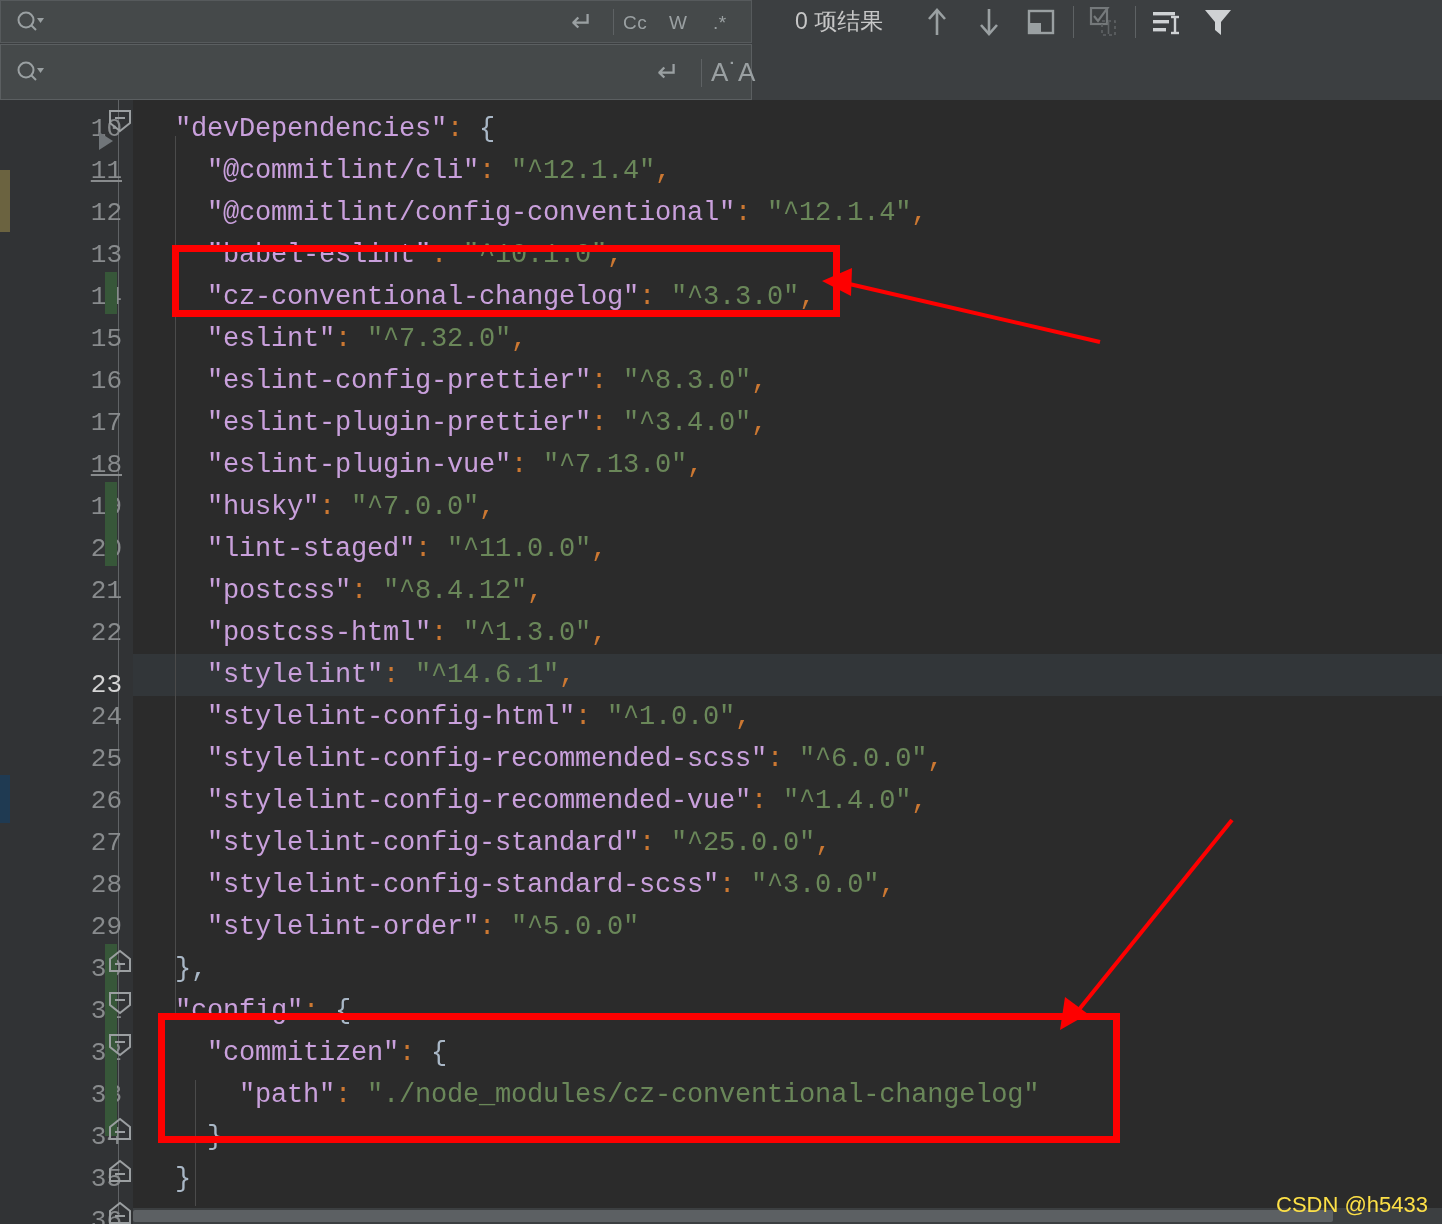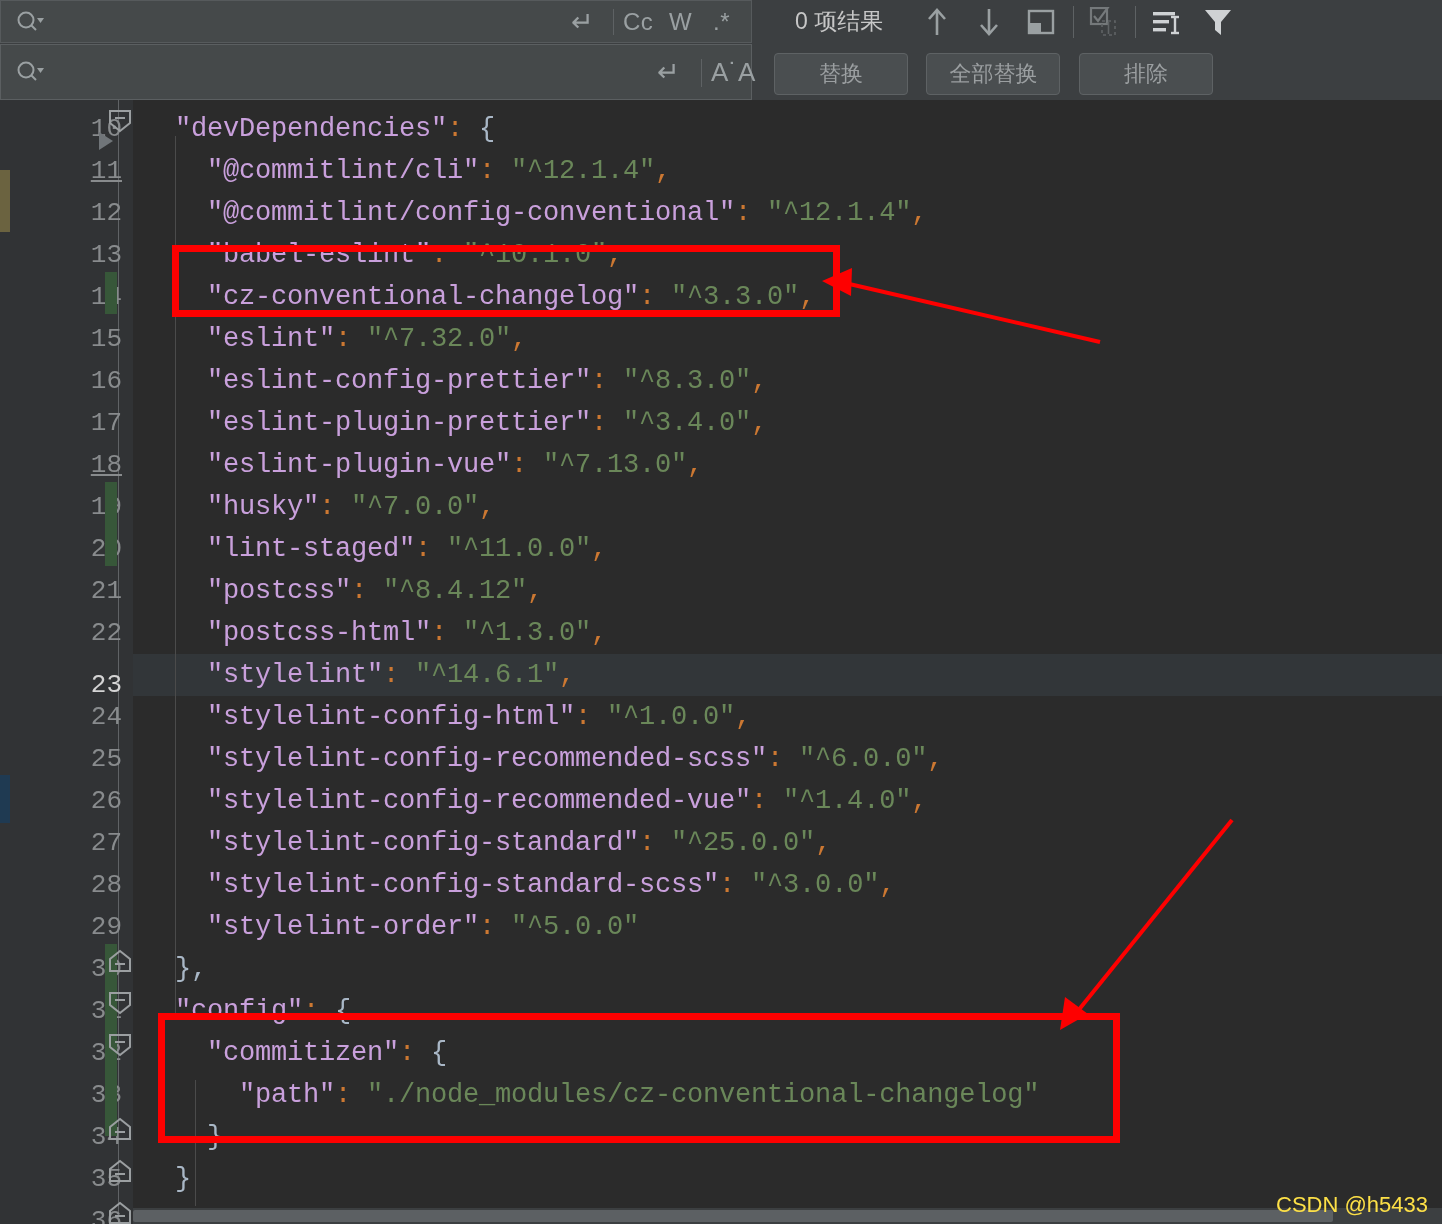--- a/index.html
+++ b/index.html
@@ -18,7 +18,7 @@
   .fieldinput{position:absolute;left:52px;right:180px;top:0;bottom:0;background:transparent;
       border:0;outline:none;color:#bbbbbb;font-family:"Liberation Mono",monospace;font-size:17px;}
   .opt{position:absolute;top:50%;transform:translateY(-50%);color:#9aa0a2;
-       font-family:"Liberation Sans",sans-serif;font-size:24px;line-height:1;
+       font-family:"Liberation Sans",sans-serif;font-size:19px;line-height:1;
        letter-spacing:.5px;user-select:none;}
   .vdiv{position:absolute;top:8px;height:26px;width:1px;background:#5e6264;}
   .vdiv2{position:absolute;top:14px;height:28px;width:1px;background:#5e6264;}

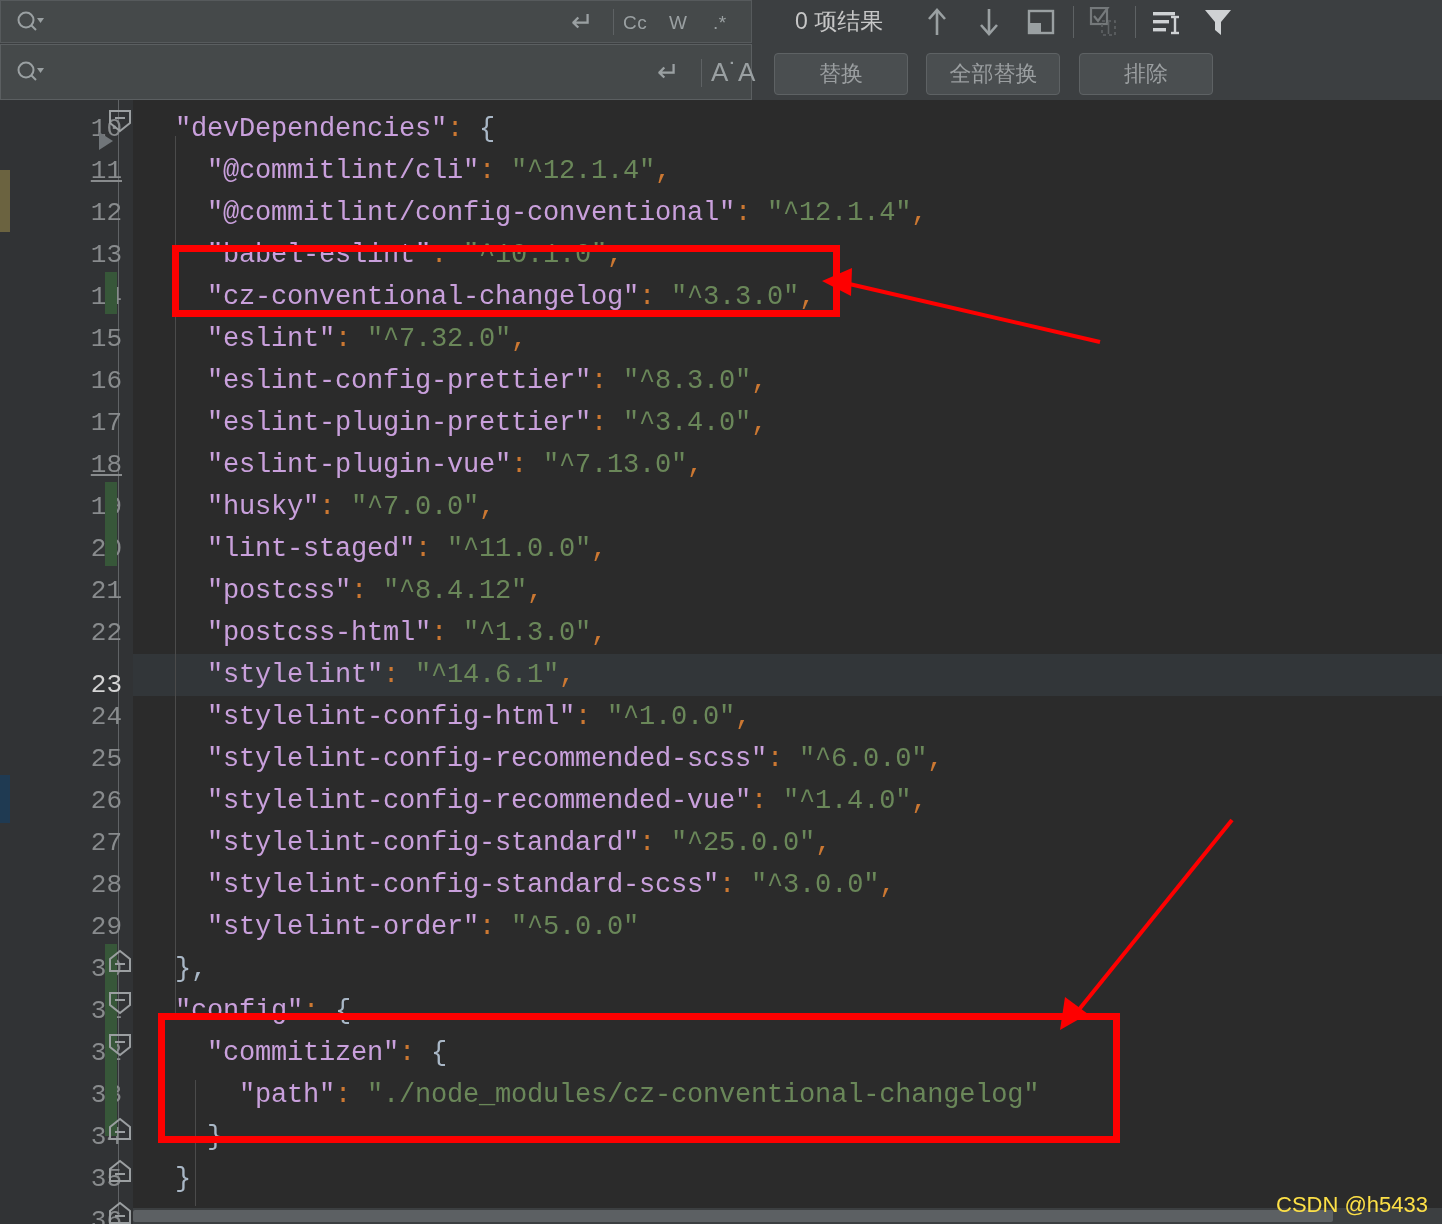--- a/index.html
+++ b/index.html
@@ -158,11 +158,6 @@
       </svg>
     </div>
 
-    <div class="btnrow">
-      <div class="rbtn">替换</div>
-      <div class="rbtn">全部替换</div>
-      <div class="rbtn">排除</div>
-    </div>
   </div>
 
   <div class="editor">

